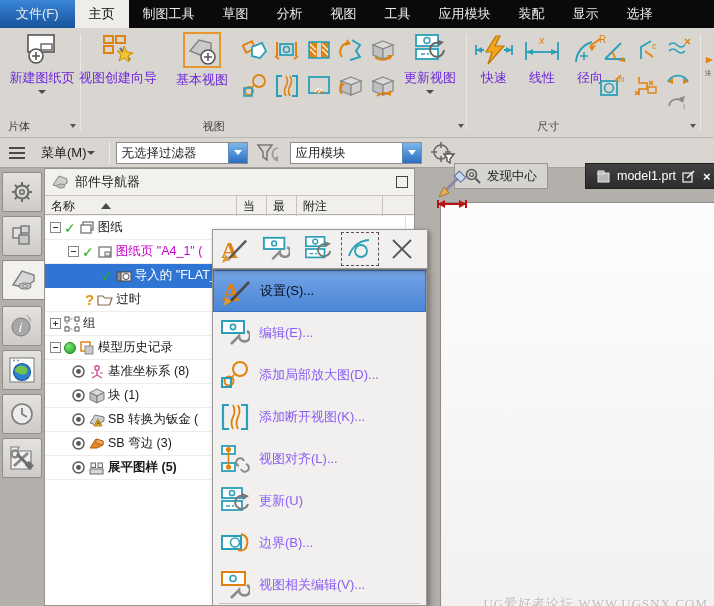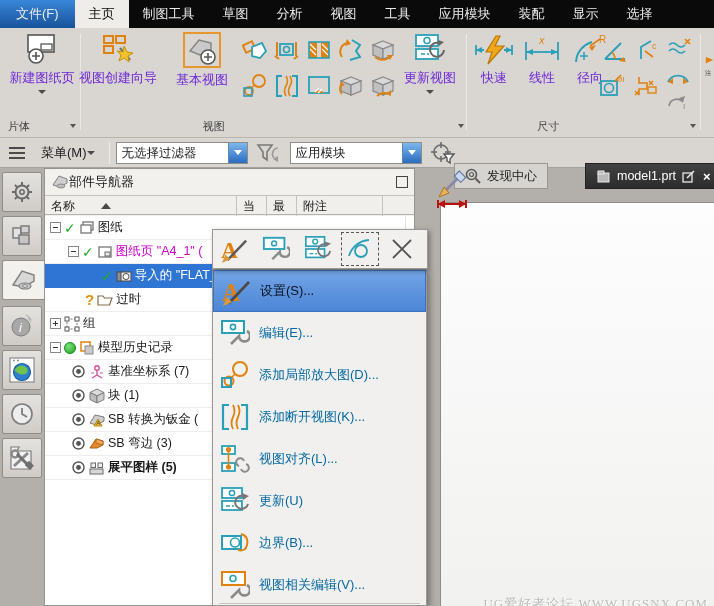--- a/index.html
+++ b/index.html
@@ -57,7 +57,7 @@
   .panel { position:absolute; left:44px; top:168px; width:371px; height:438px;
     background:#f2f1ee; border:1px solid #96948f; }
   .panel-h { position:absolute; left:0; top:0; right:0; height:26px; display:flex; align-items:center;
-    padding:0 6px; font-size:13px; color:#1c1c1c; }
+    gap:6px; padding:0 6px; font-size:13px; color:#1c1c1c; }
   .maxbox { margin-left:auto; width:12px; height:12px; border:1.5px solid #444; }
   .colhdr { position:absolute; left:0; top:26px; right:0; height:20px; background:#f0efec;
     border-top:1px solid #c6c3bf; border-bottom:1px solid #b5b2ae; font-size:12px; color:#222; }

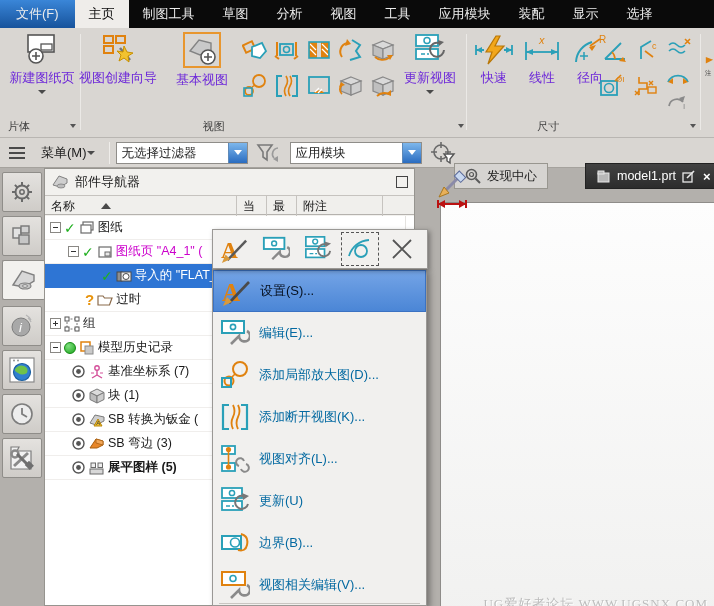--- a/index.html
+++ b/index.html
@@ -89,7 +89,7 @@
   .ctxmenu { position:absolute; left:212px; top:269px; width:215px; height:337px; background:#f1f0ee;
     border:1px solid #9a9895; box-shadow:3px 3px 6px rgba(0,0,0,.35); z-index:29; overflow:hidden; }
   .citem { position:relative; height:42px; display:flex; align-items:center; gap:9px; padding-left:7px;
-    font-size:13px; color:#0369a1; }
+    font-size:13px; color:#8b5cf6; }
   .citem.hl { background:linear-gradient(#74a4e6,#4b86d6); border:1px solid #3b72c2; color:#06101f; }
   .csep { position:absolute; left:6px; right:6px; bottom:2px; height:1px; background:#c9c6c2; }
 

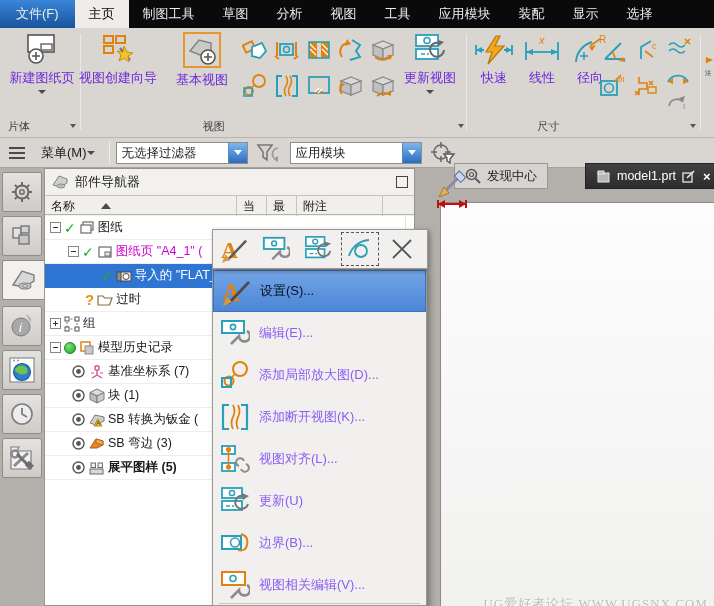--- a/index.html
+++ b/index.html
@@ -597,7 +597,7 @@
           <path d="M2 9 h3 M11 9 h3" stroke="#d4509a" stroke-width="1.2"></path>
         </svg>
         </span>
-      <span>基准坐标系 (7)</span>
+      <span>基准坐标系 (8)</span>
     </div>
 
     <div class="trow" style="top:168px; padding-left:26px;">

